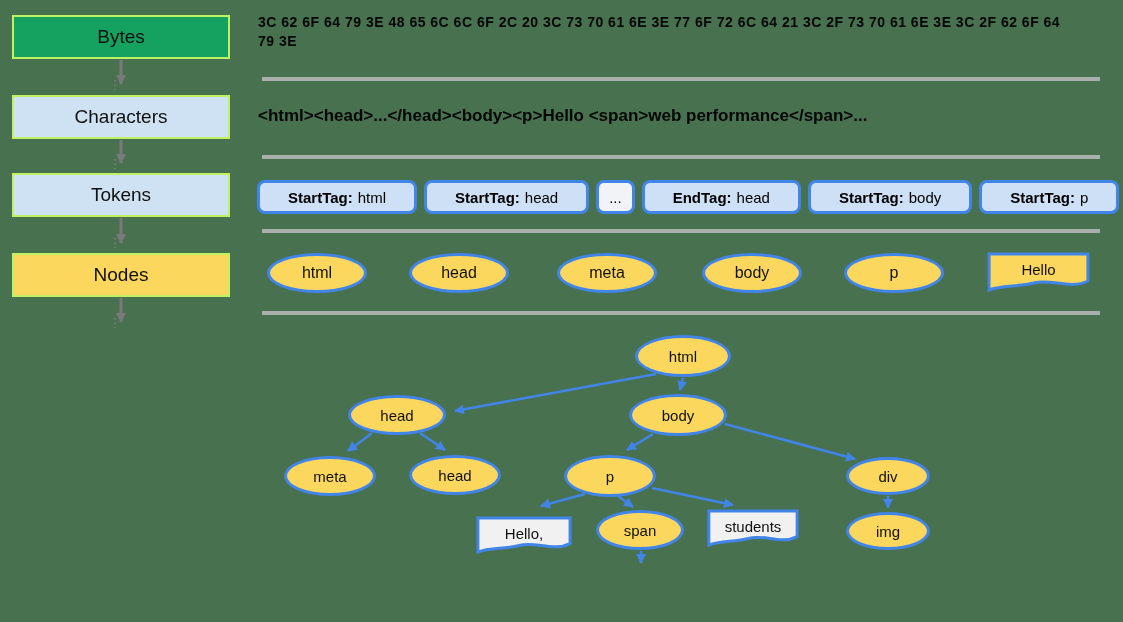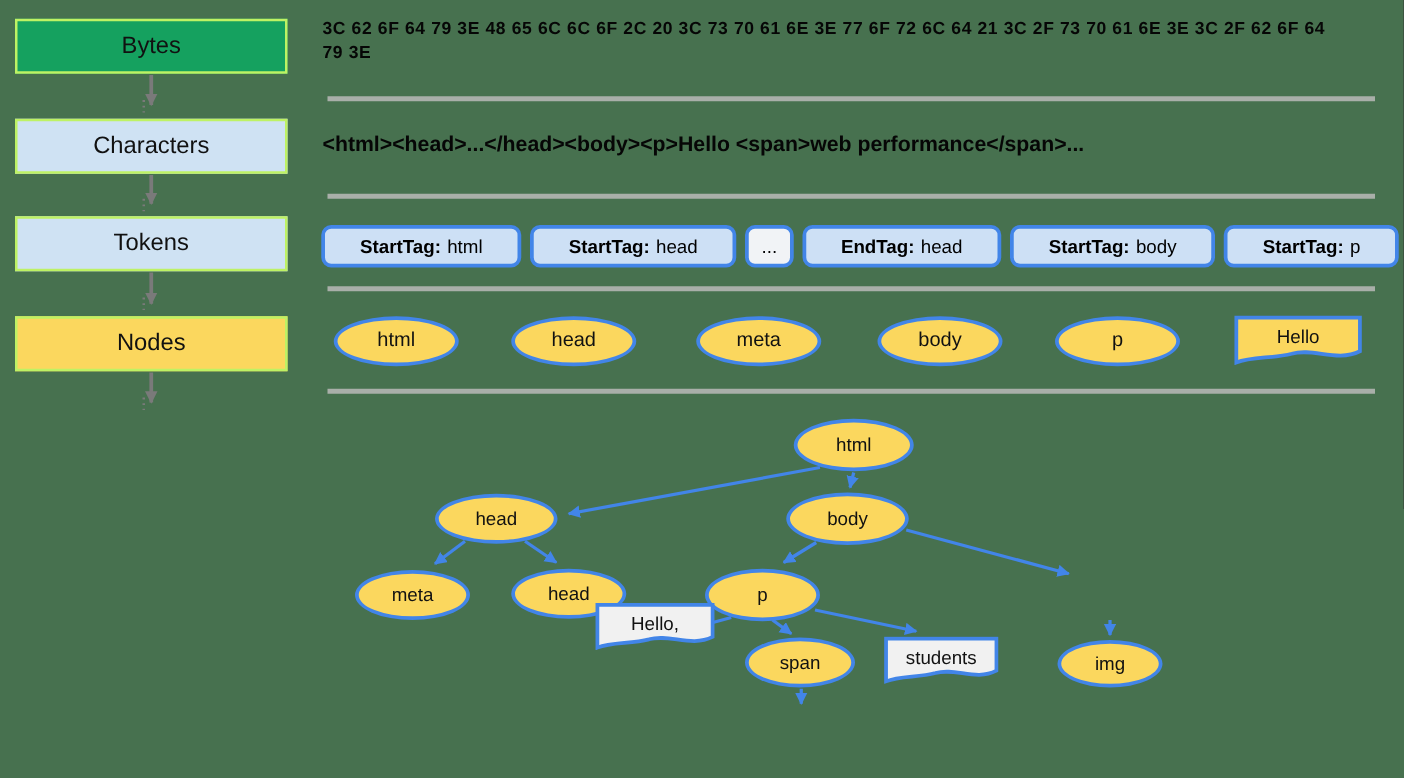--- a/index.html
+++ b/index.html
@@ -192,6 +192,9 @@
   <div class="ell" style="left:564px;top:455px;width:92px;height:42px">
       <span>p</span>
     </div>
+  <div class="ell" style="left:846px;top:457px;width:84px;height:38px">
+      <span>div</span>
+    </div>
 
   <div class="tnode" style="left:476px;top:482px;width:96px;height:38px">
     <svg viewBox="0 0 100 40" preserveAspectRatio="none">

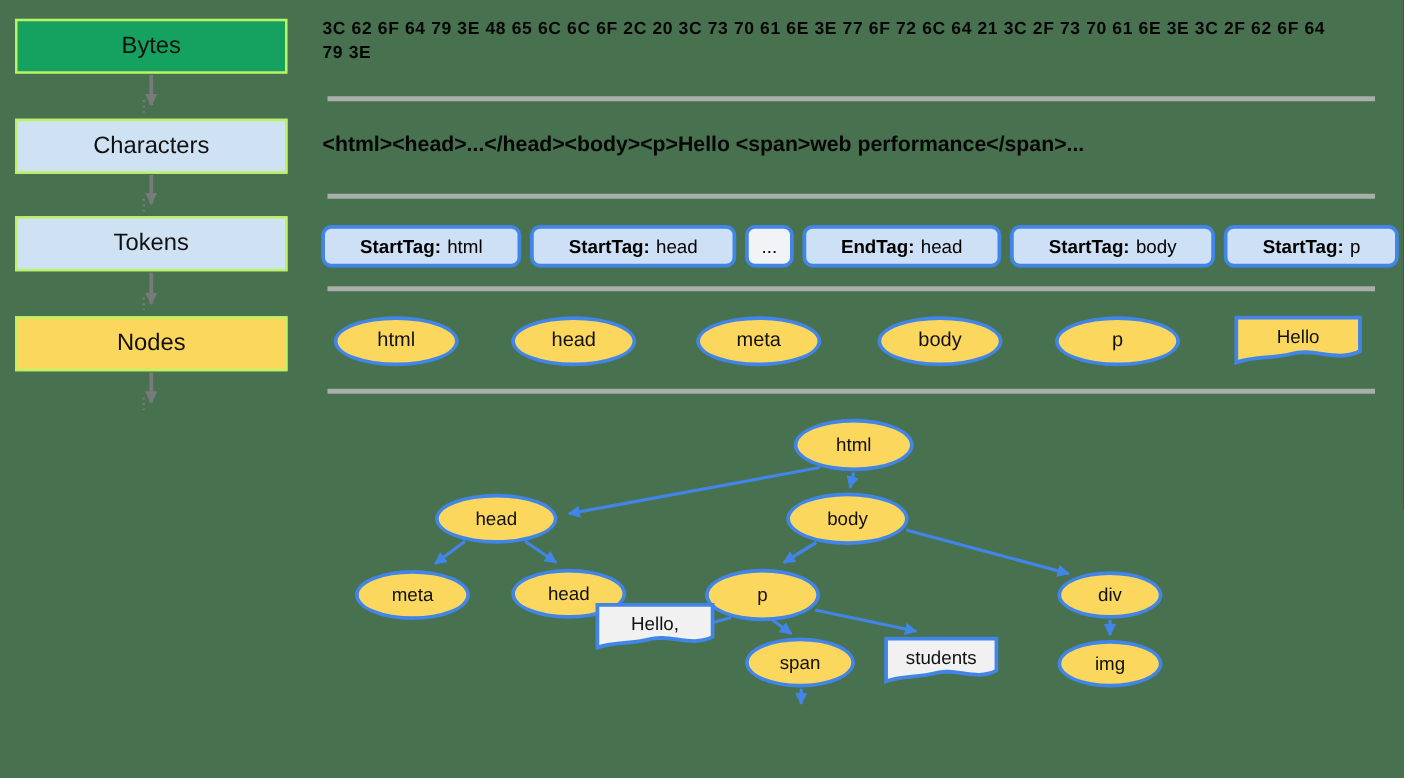--- a/index.html
+++ b/index.html
@@ -196,7 +196,7 @@
       <span>div</span>
     </div>
 
-  <div class="tnode" style="left:476px;top:482px;width:96px;height:38px">
+  <div class="tnode" style="left:476px;top:516px;width:96px;height:38px">
     <svg viewBox="0 0 100 40" preserveAspectRatio="none">
       <path d="M2,2 H98 V29 C80,38 62,26 45,31 C30,35 14,33 2,38 Z" fill="#F1F1F1" stroke="#4285E8" stroke-width="3" vector-effect="non-scaling-stroke"></path>
     </svg>

